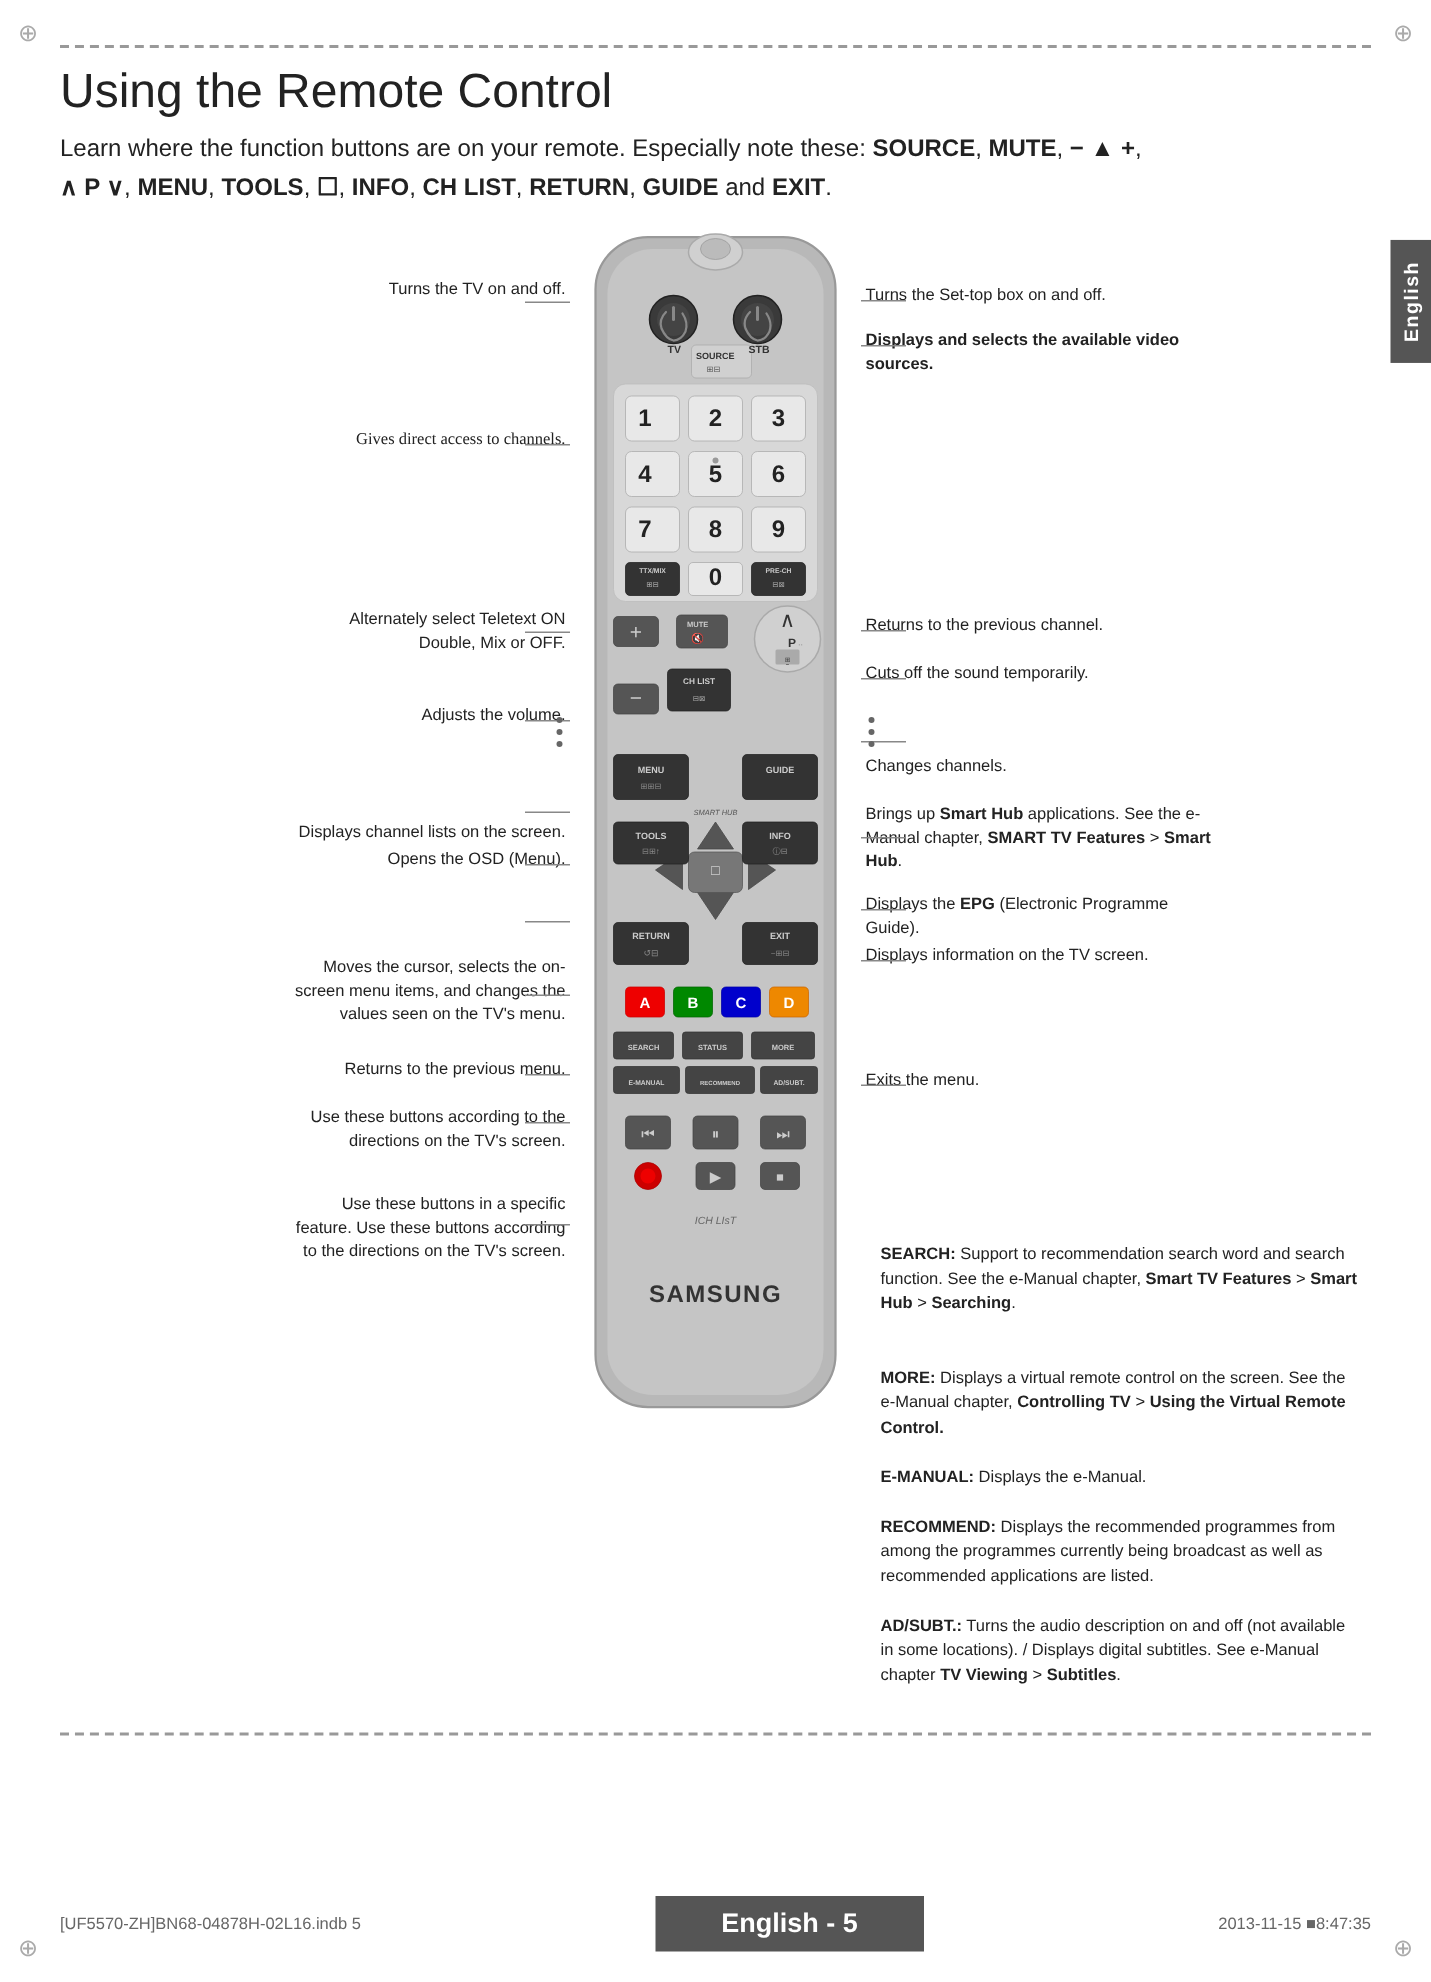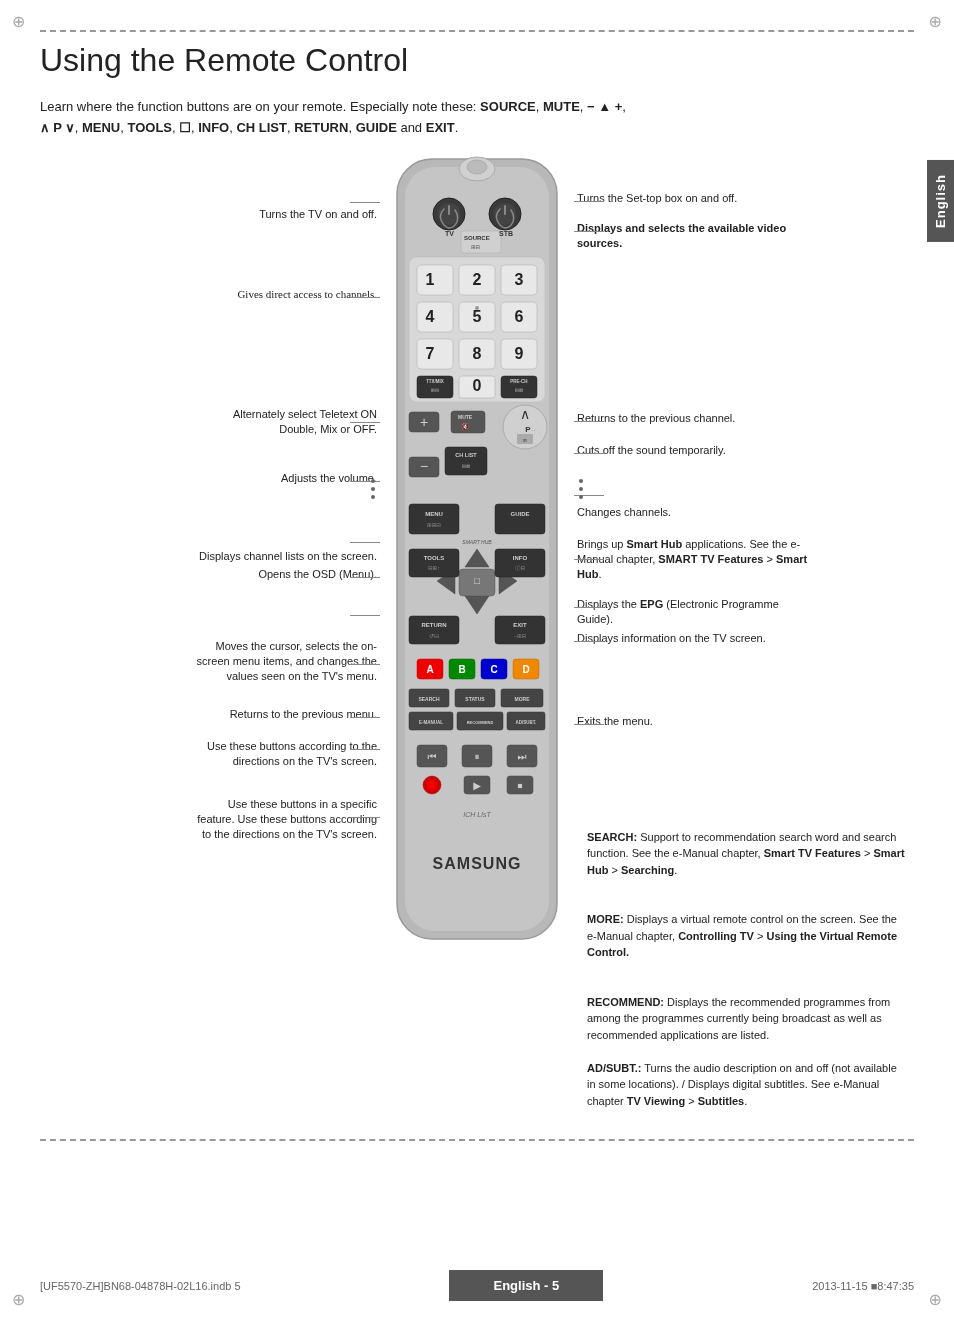--- a/index.html
+++ b/index.html
@@ -48,7 +48,7 @@
       font-size: 32px;
       font-weight: normal;
       color: #222;
-      margin-bottom: 18px;
+      margin-bottom: 8px;
       margin-top: 8px;
     }
 

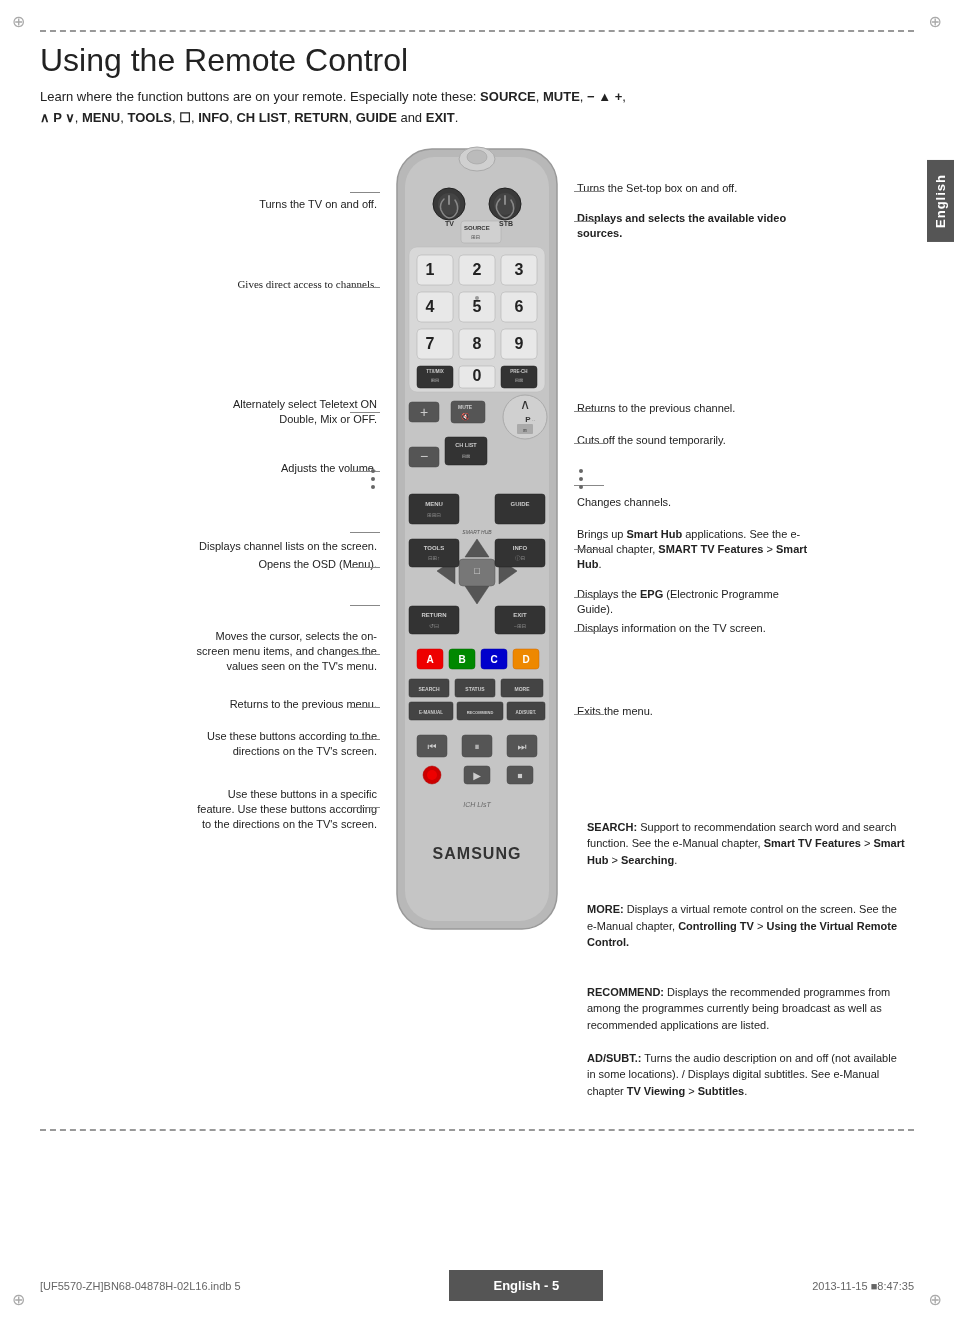--- a/index.html
+++ b/index.html
@@ -54,7 +54,7 @@
 
     
     .intro-text {
-      font-size: 13px;
+      font-size: 16px;
       line-height: 1.6;
       margin-bottom: 10px;
       color: #222;

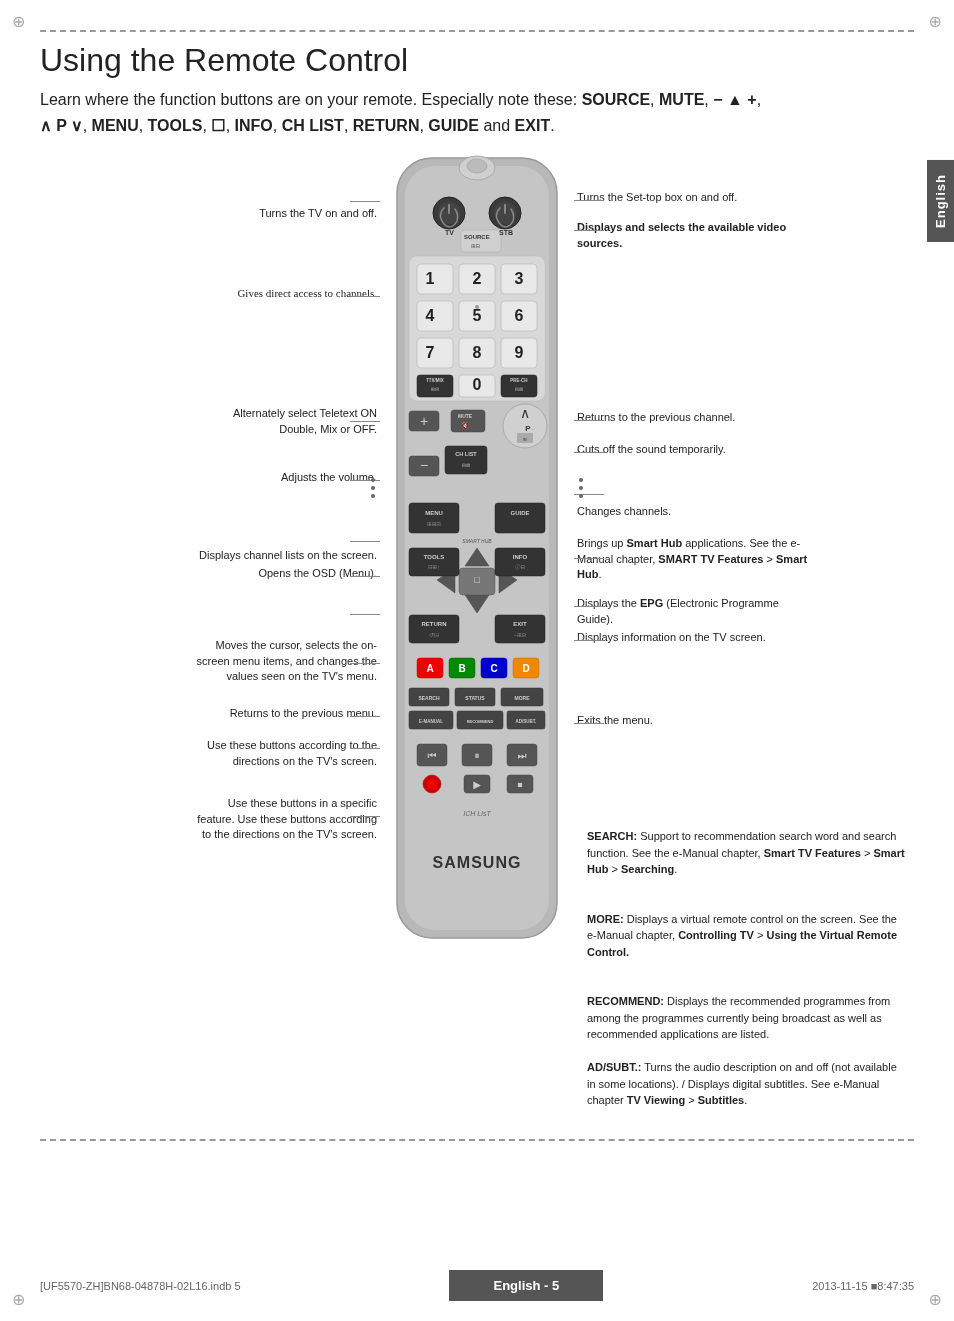--- a/index.html
+++ b/index.html
@@ -156,7 +156,7 @@
 
   <div class="remote-section">
 
-    <div class="ann-left" style="top:58px;width:180px;">Turns the TV on and off.</div>
+    <div class="ann-left" style="top:38px;width:180px;">Turns the TV on and off.</div>
     <div style="position:absolute;top:53px;right:calc(50% + 97px);width:30px;height:1px;background:#888;"></div>
 
     <div class="ann-left" style="top:138px;width:180px;font-family:Liberation Serif, serif;">Gives direct access to channels.</div>

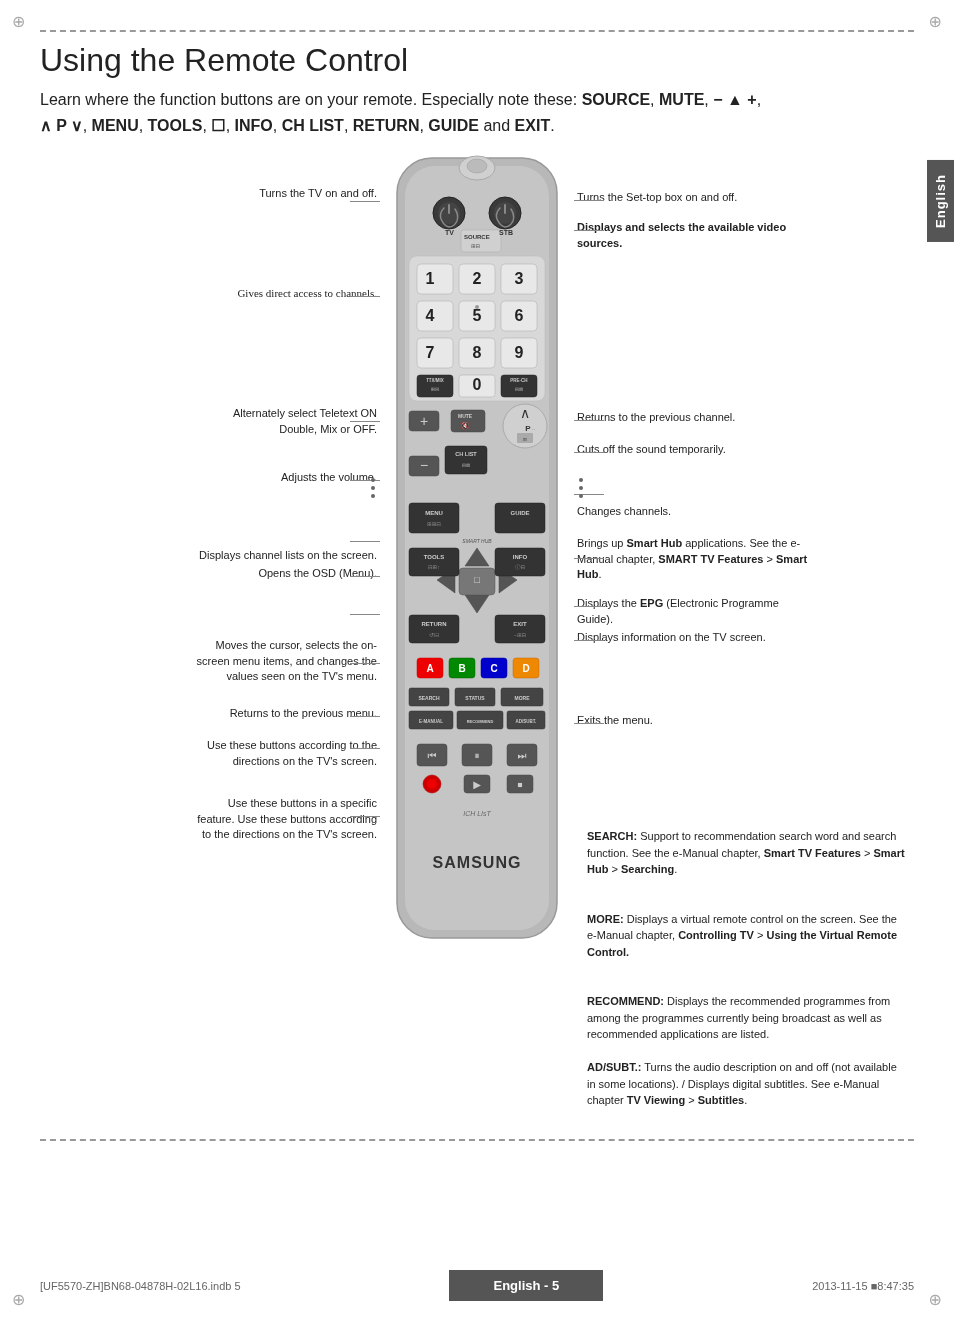--- a/index.html
+++ b/index.html
@@ -415,6 +415,7 @@
     <br>
     <p><strong>MORE:</strong> Displays a virtual remote control on the screen. See the e-Manual chapter, <strong>Controlling TV</strong> &gt; <strong>Using the Virtual Remote Control.</strong></p>
     <br>
+    <p><strong>E-MANUAL:</strong> Displays the e-Manual.</p>
     <br>
     <p><strong>RECOMMEND:</strong> Displays the recommended programmes from among the programmes currently being broadcast as well as recommended applications are listed.</p>
     <br>

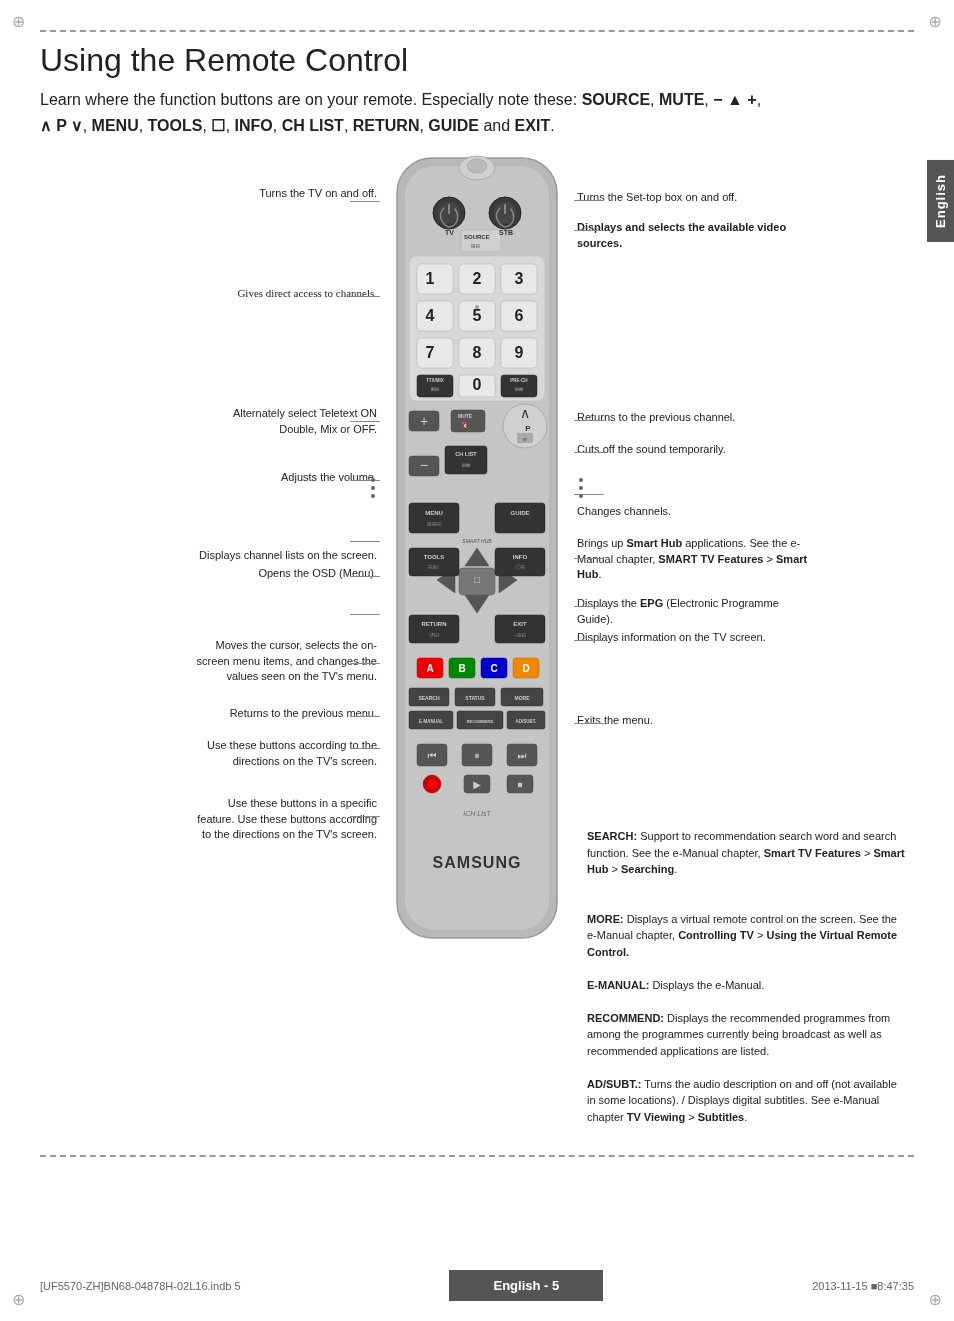--- a/index.html
+++ b/index.html
@@ -91,7 +91,7 @@
       background: #555;
       color: #fff;
       padding: 8px 44px;
-      font-size: 13px;
+      font-size: 18px;
       font-weight: bold;
     }
 

